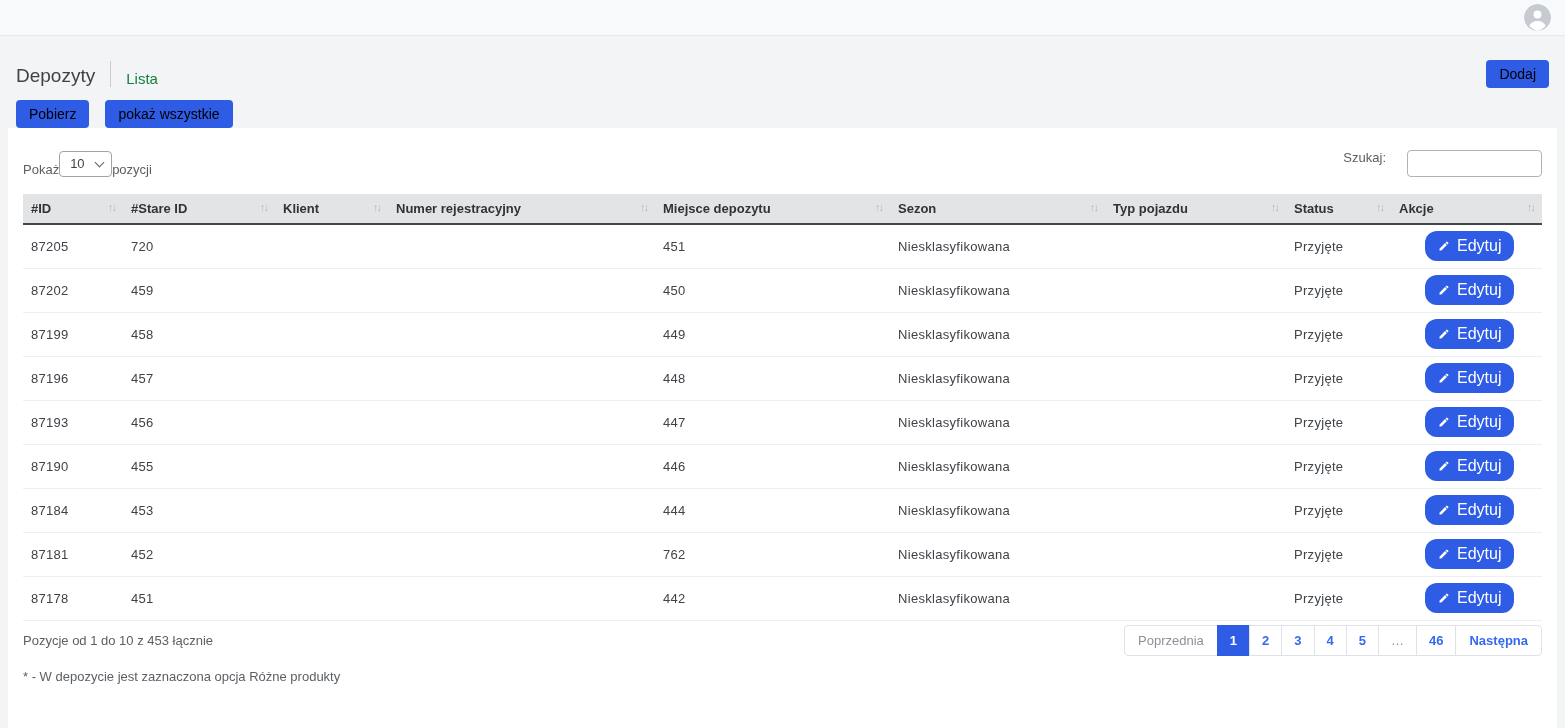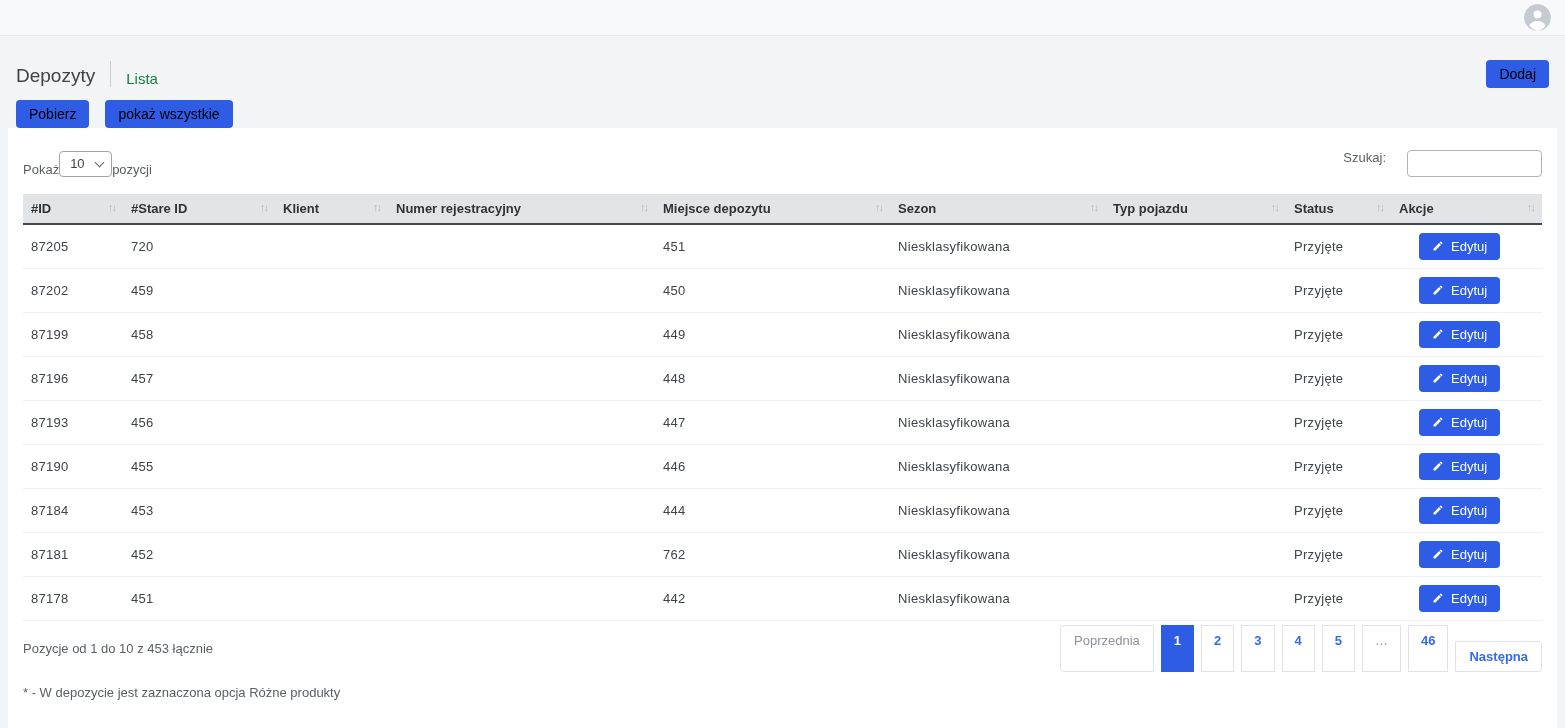--- a/index.html
+++ b/index.html
@@ -87,9 +87,9 @@
   }
   .edit-btn {
     display: inline-flex; align-items: center; gap: 7px;
-    background: #2e5ce5; color: #fff; border: none; border-radius: 4px;
-    font-family: "Liberation Sans", sans-serif; font-size: 13px;
-    padding: 6px 13px; margin-left: 20px; cursor: pointer;
+    background: #2e5ce5; color: #fff; border: none; border-radius: 12px;
+    font-family: "Liberation Sans", sans-serif; font-size: 16px;
+    padding: 6px 13px; margin-left: 26px; cursor: pointer;
   }
   .edit-btn svg { width: 12px; height: 12px; fill: #fff; }
 

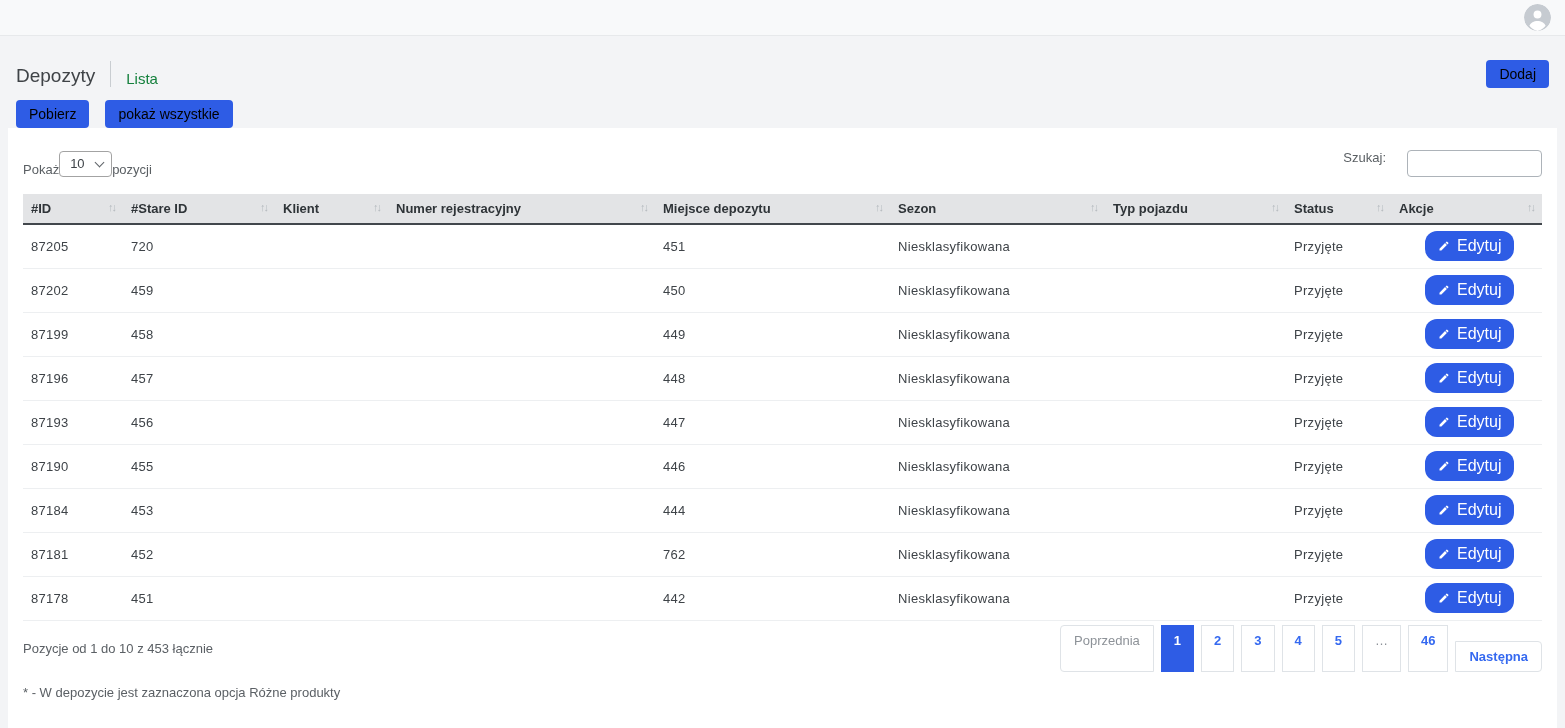--- a/index.html
+++ b/index.html
@@ -96,7 +96,7 @@
   
   .table-footer { display: flex; align-items: center; justify-content: space-between; margin-top: 4px; }
   .info-text { font-size: 13px; color: #5b6065; }
-  .pagination { display: flex; gap: 8px; }
+  .pagination { display: flex; }
   .page-item {
     border: 1px solid #dfe3e7; margin-left: -1px; background: #fff;
     padding: 7px 12px; font-size: 13px; color: #3569f0; cursor: pointer;

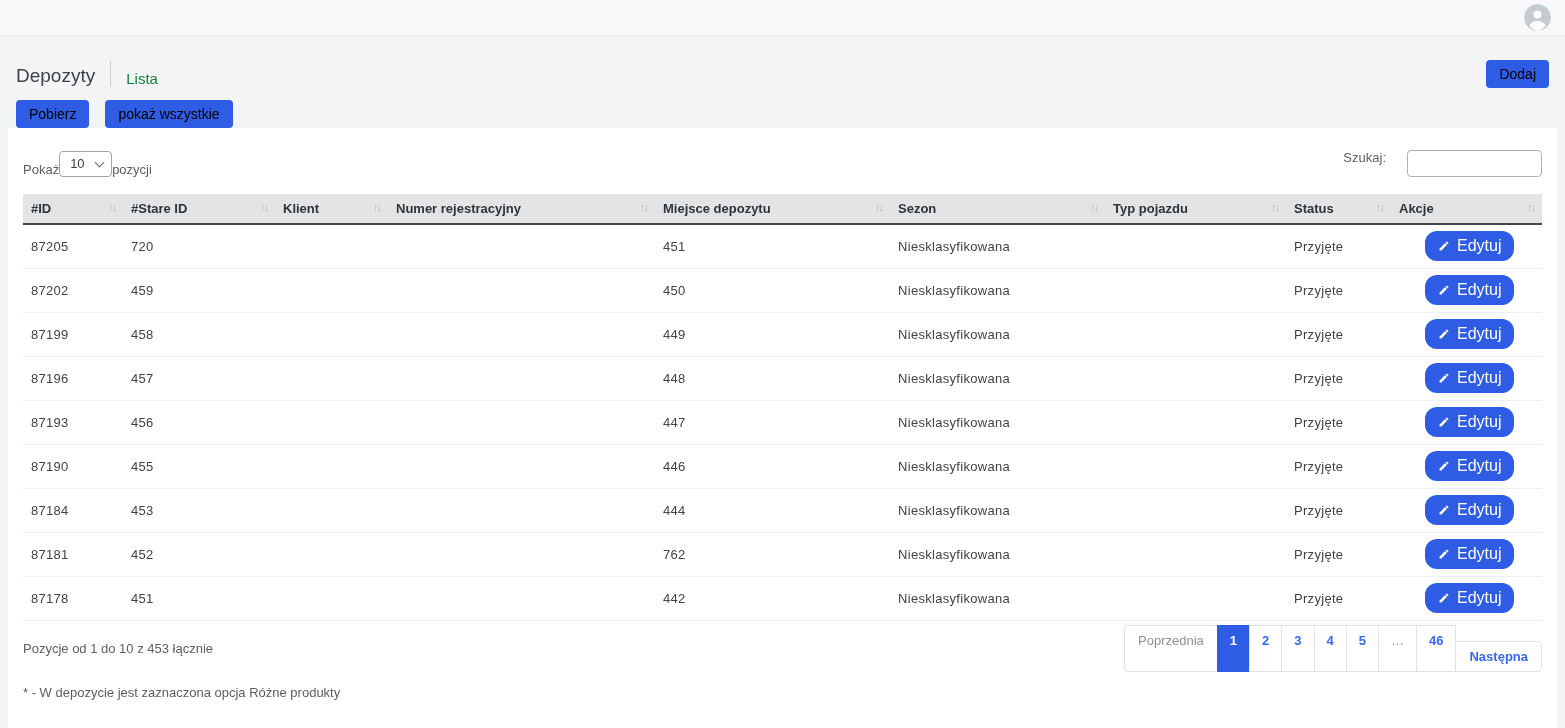--- a/index.html
+++ b/index.html
@@ -103,7 +103,7 @@
     min-width: 25px; text-align: center; user-select: none;
   }
   .page-item.prev { color: #8d9298; border-radius: 4px 0 0 4px; margin-left: 0; padding: 7px 13px; }
-  .page-item.next { border-radius: 0 4px 4px 0; padding: 7px 13px; font-weight: bold; margin-top: 16px; }
+  .page-item.next { border-radius: 0 4px 4px 0; padding: 7px 13px; font-weight: bold; }
   .page-item.active { background: #2e5ce5; border-color: #2e5ce5; color: #fff; font-weight: bold; }
   .page-item.ellipsis { color: #8d9298; cursor: default; }
   .page-item.num { font-weight: bold; }

